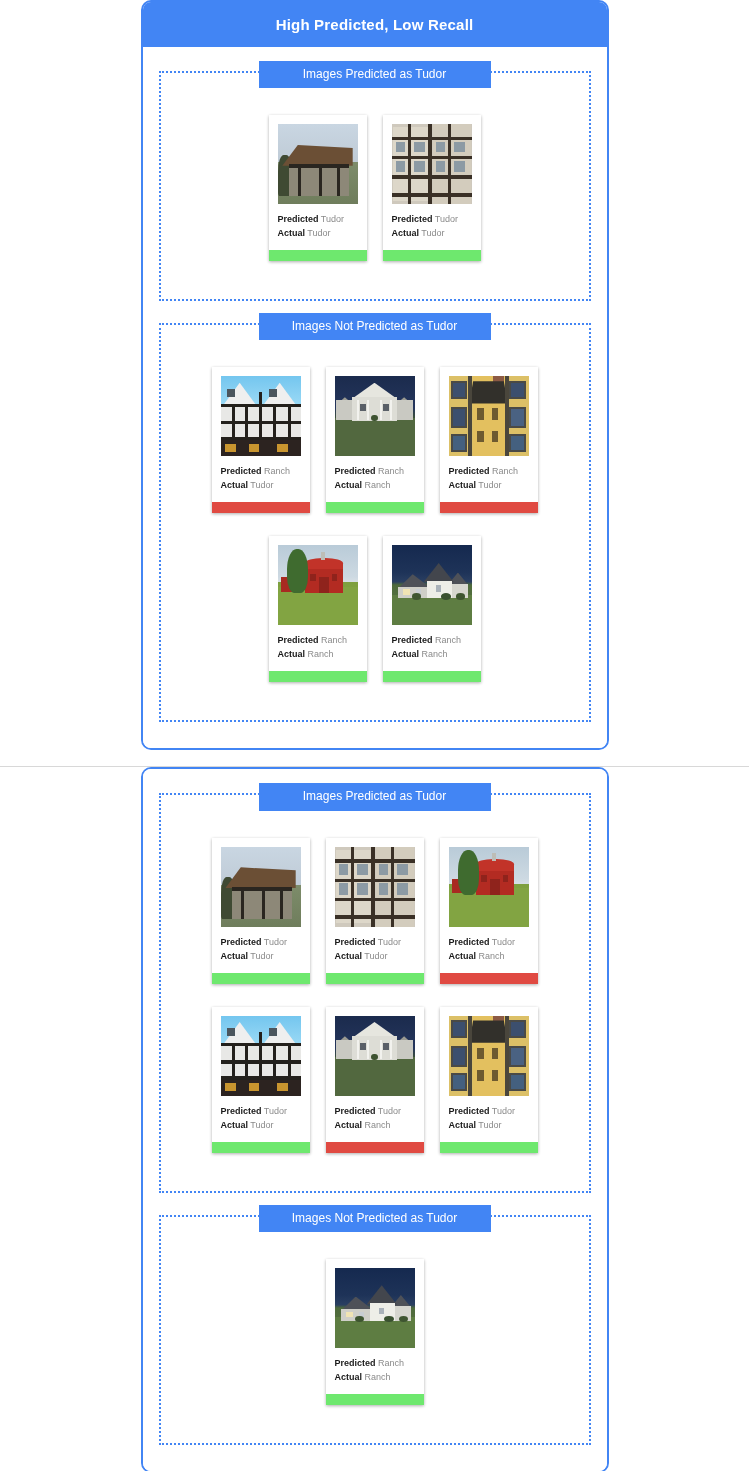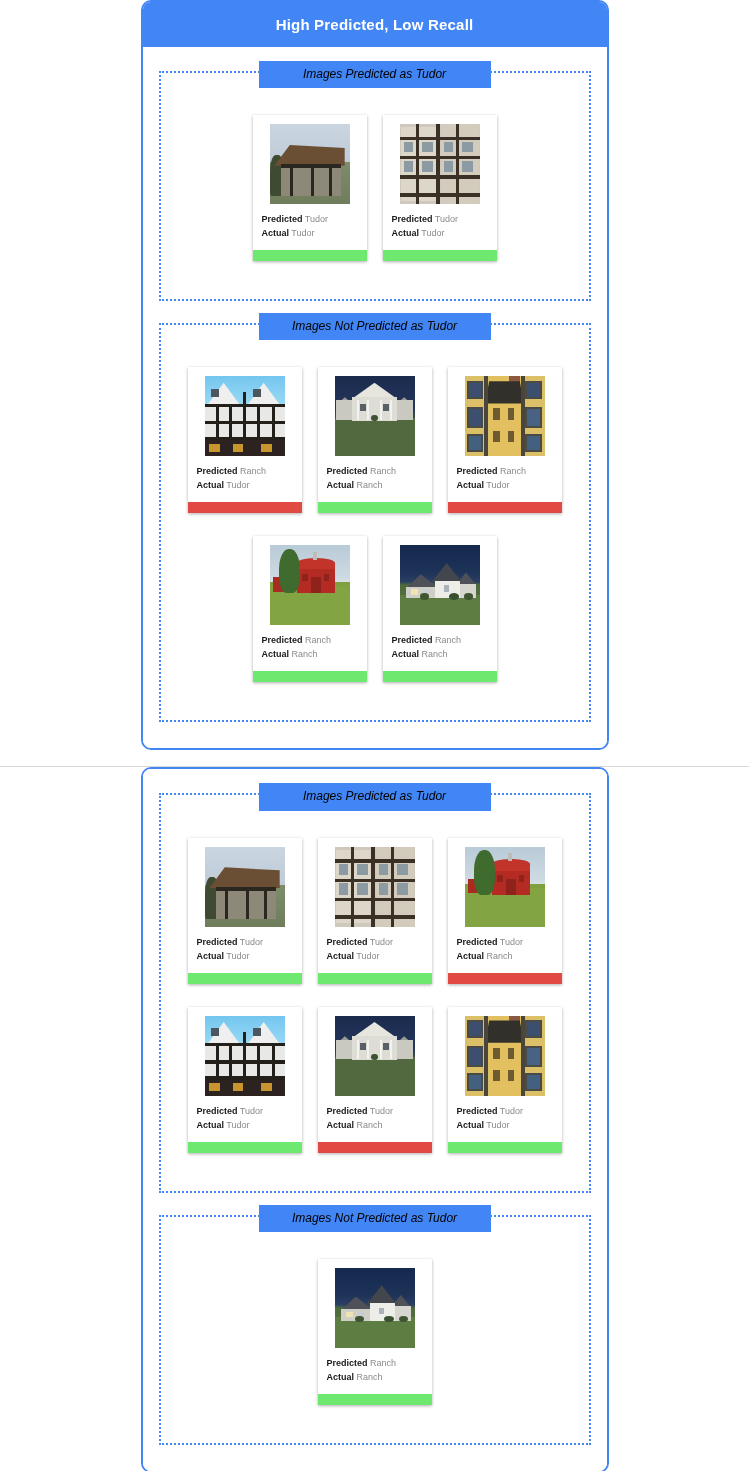--- a/index.html
+++ b/index.html
@@ -49,12 +49,11 @@
     width: 232px;
     margin: -12px auto 0 auto;
     background: #4285F4;
-    color: #000000;
+    color: #ffffff;
     font-size: 12px;
     text-align: center;
     padding: 7px 4px;
     line-height: 1.1;
-    font-style: italic;
   }
   .group-inner {
     padding: 22px 10px 20px 10px;

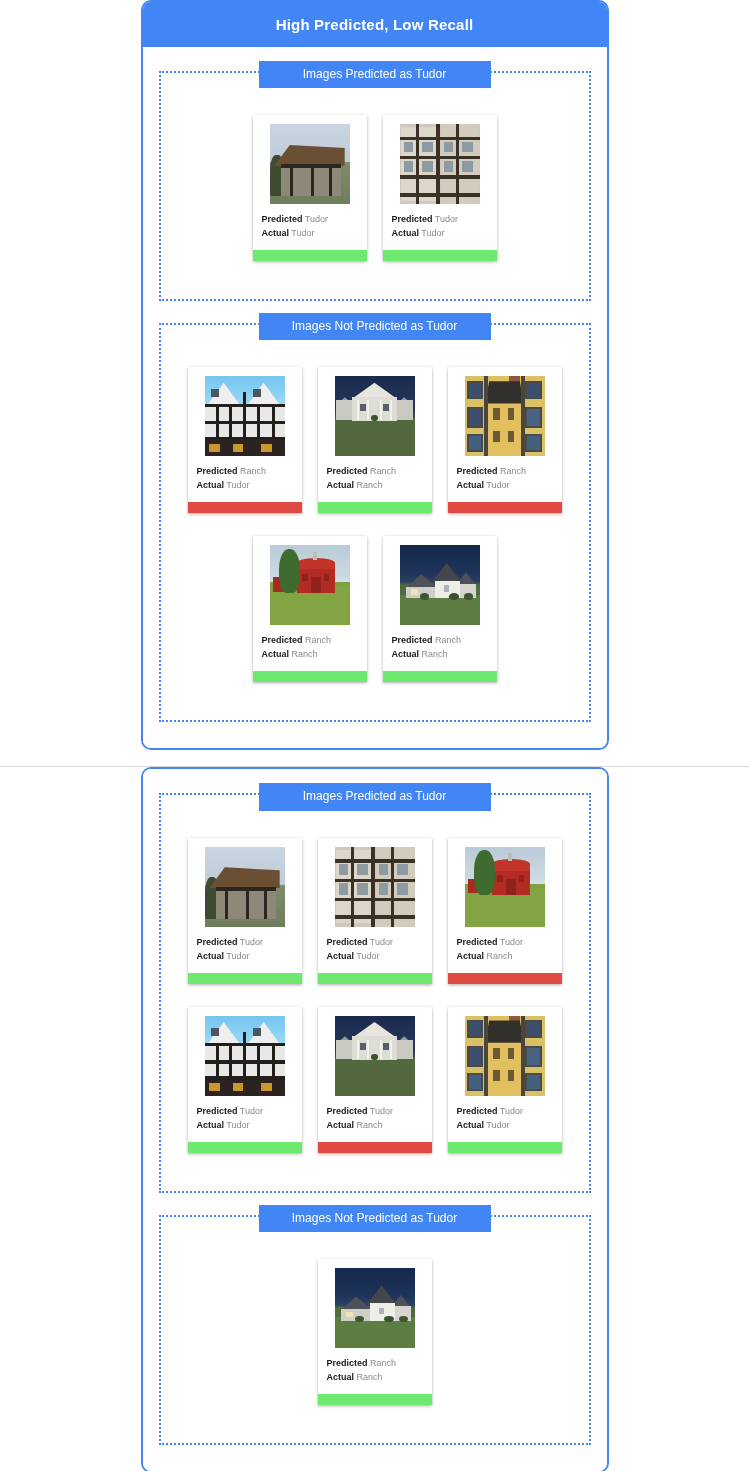--- a/index.html
+++ b/index.html
@@ -65,7 +65,7 @@
 
   
   .card {
-    width: 114px;
+    width: 98px;
     margin: 5px 8px 18px 8px;
     background: #ffffff;
     box-shadow: 0 1px 3px rgba(0,0,0,.32);

